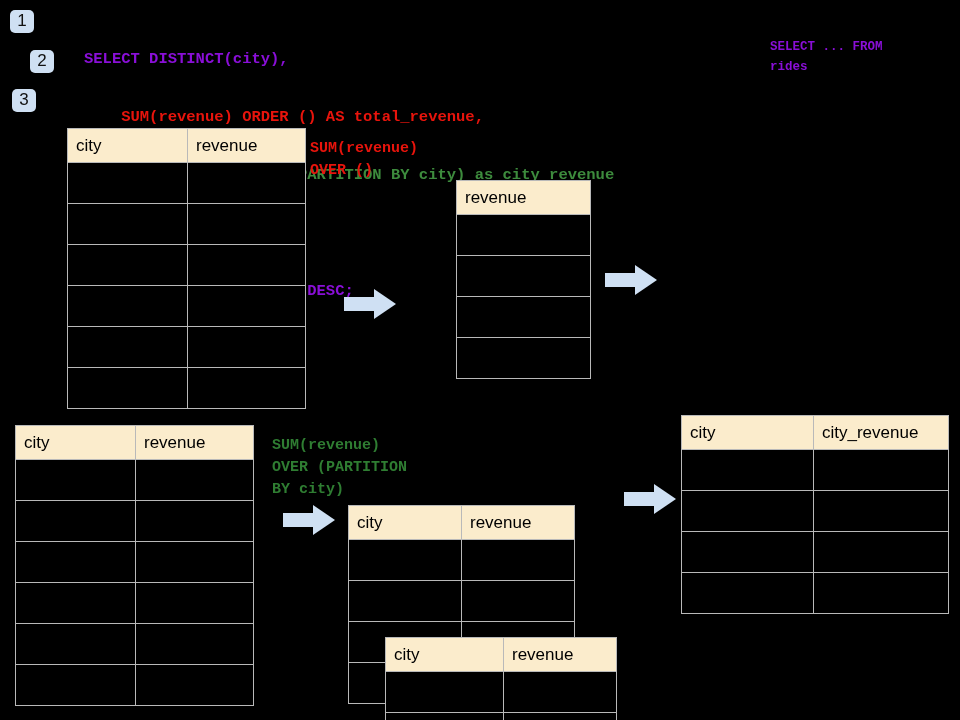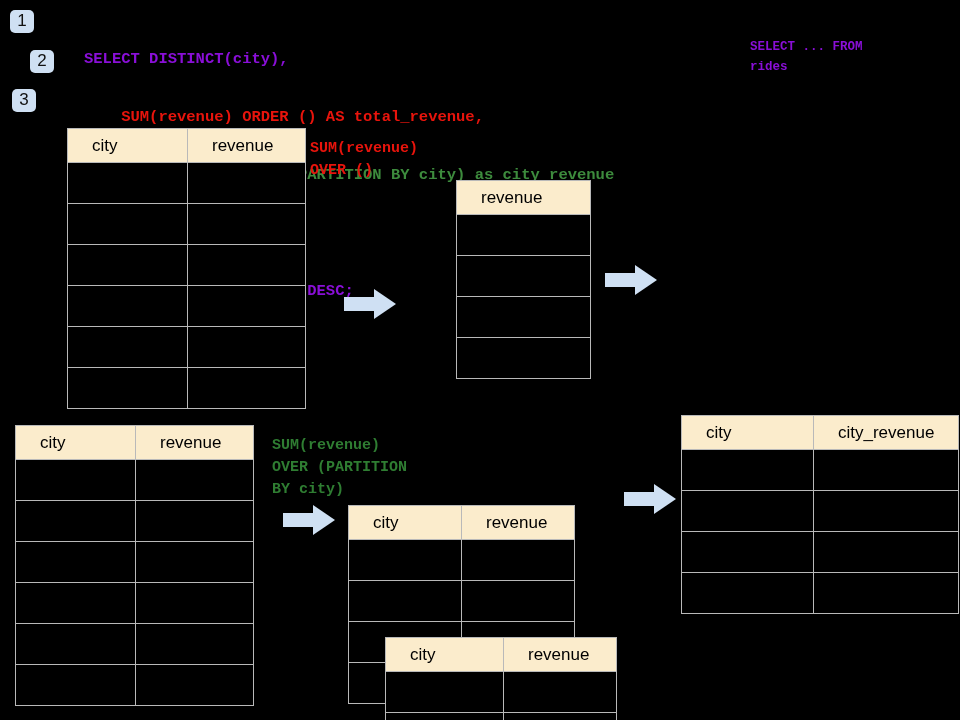--- a/index.html
+++ b/index.html
@@ -52,6 +52,7 @@
     line-height: 20px;
     white-space: pre;
     color: #8a0fd8;
+    margin-left: 20px;
   }
 
   

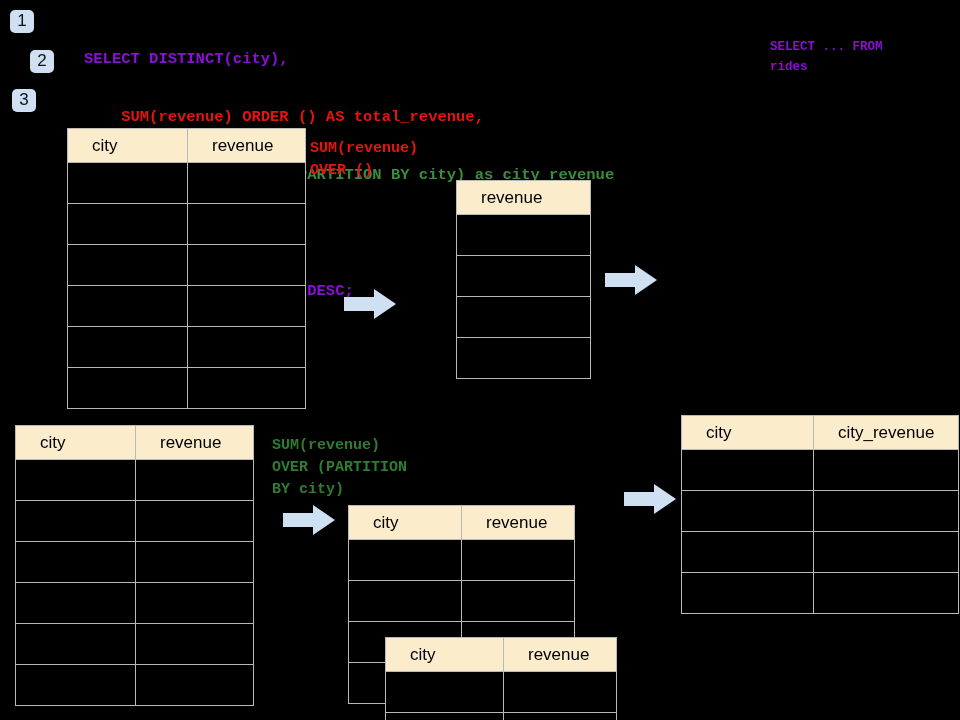--- a/index.html
+++ b/index.html
@@ -76,7 +76,7 @@
   }
   .tbl td, .tbl th {
     border: 1px solid #b9b9b9;
-    padding: 0 24px;
+    padding: 0 8px;
     text-align: left;
     font-family: "Liberation Sans", sans-serif;
     font-weight: normal;

